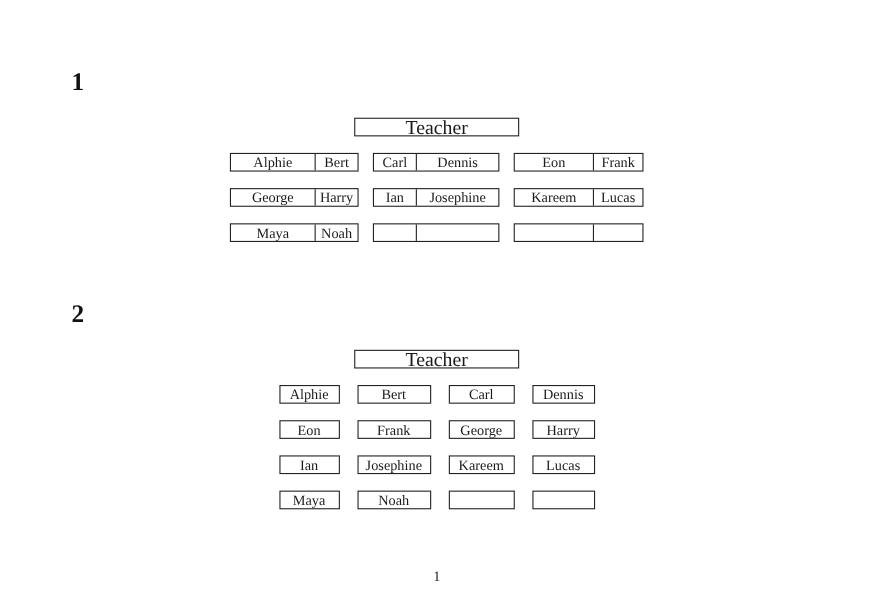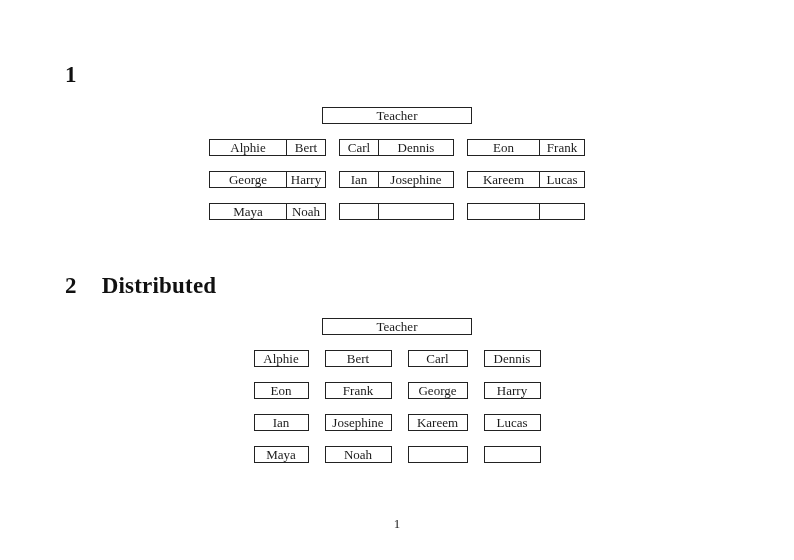--- a/index.html
+++ b/index.html
@@ -49,7 +49,7 @@
     display: flex;
     align-items: center;
     justify-content: center;
-    font-size: 13px;
+    font-size: 18px;
     line-height: 1;
     background: #ffffff;
   }

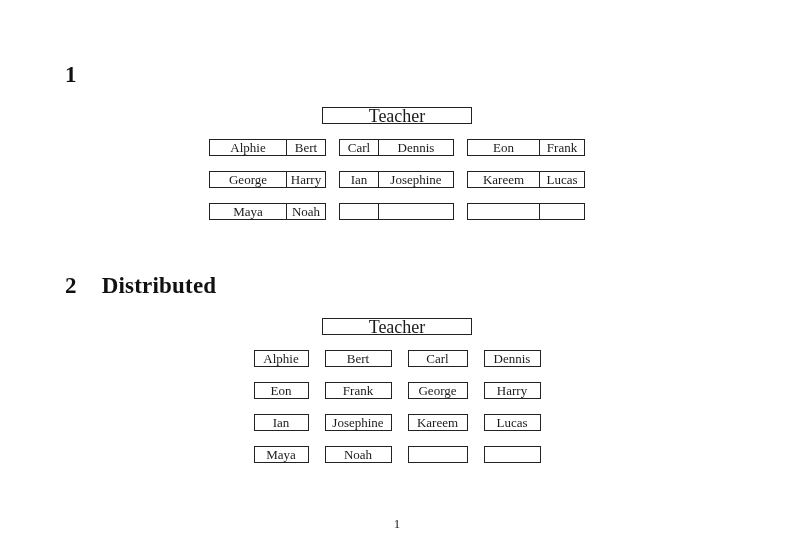--- a/index.html
+++ b/index.html
@@ -170,7 +170,6 @@
 
   <div class="heading" id="heading2">
     <span>2</span>
-    <span>Distributed</span>
   </div>
 
   <div class="diagram sec2" id="diagram2">

